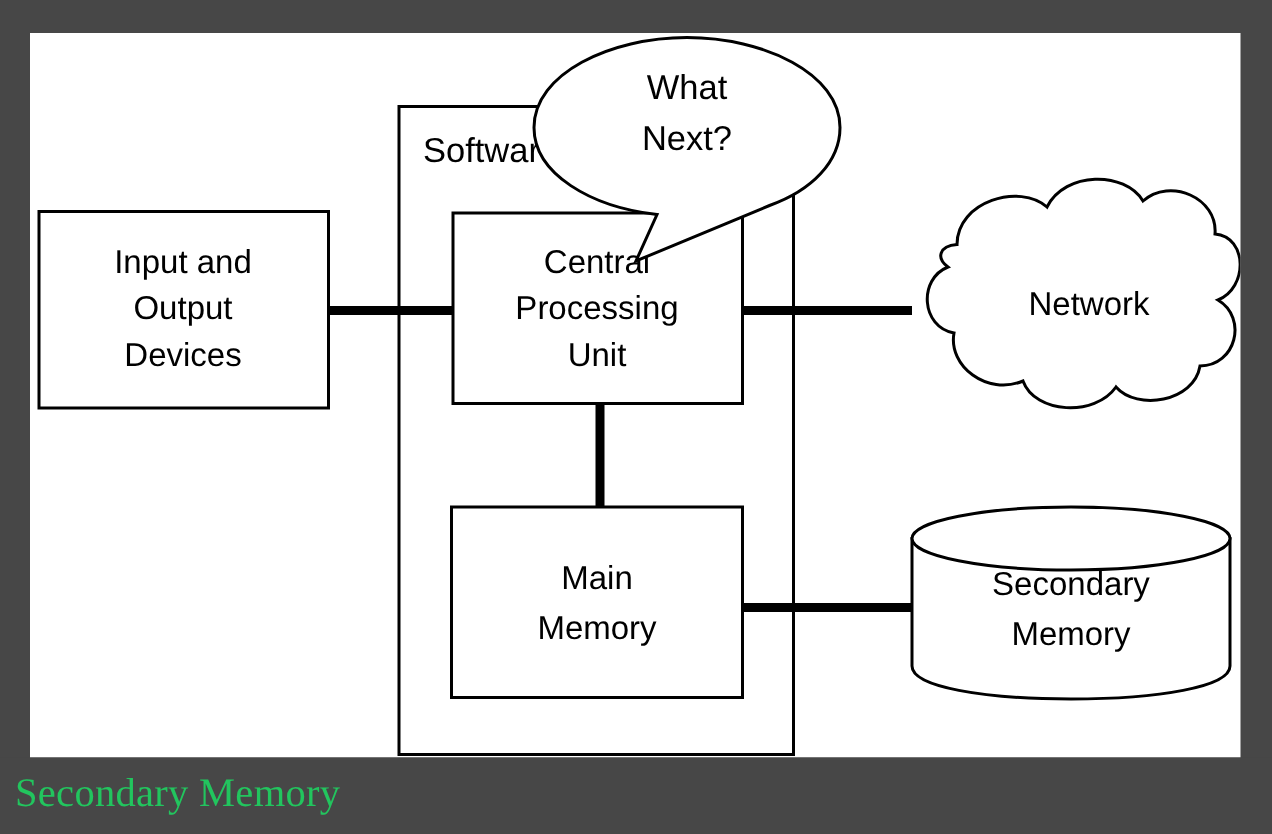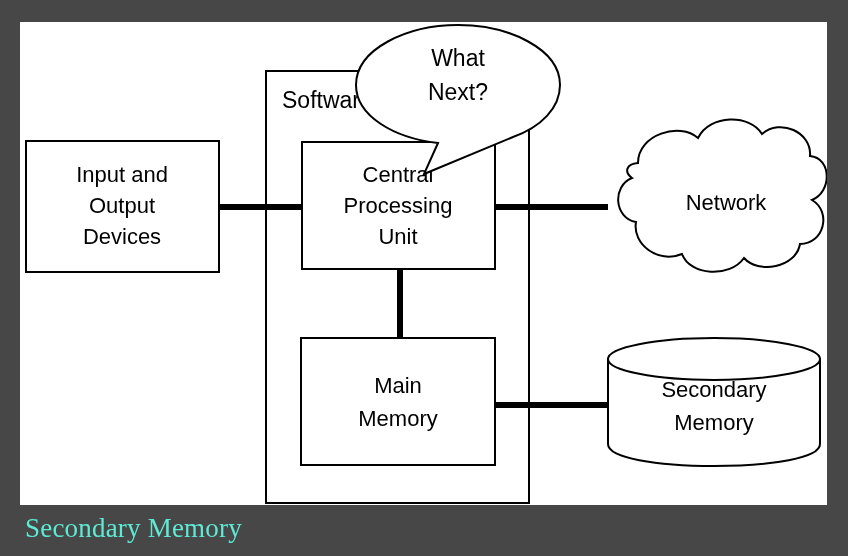--- a/index.html
+++ b/index.html
@@ -52,11 +52,11 @@
   }
   #caption-text {
     position: absolute;
-    left: 25px;
+    left: 10px;
     top: 513px;
     font-family: "Liberation Serif", serif;
     font-size: 27px;
-    color: #5eead4;
+    color: #22c55e;
     letter-spacing: 0.2px;
     white-space: nowrap;
   }

